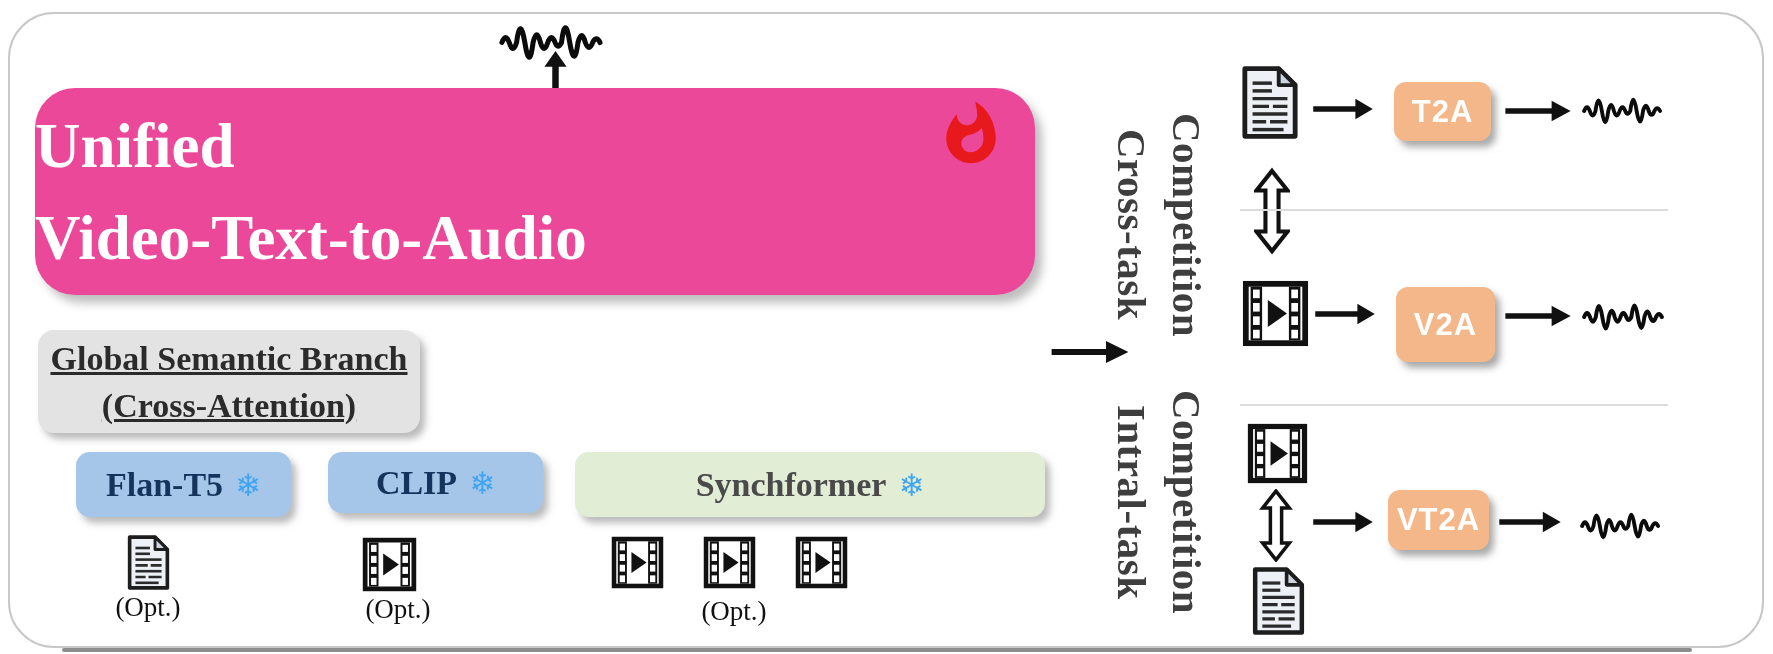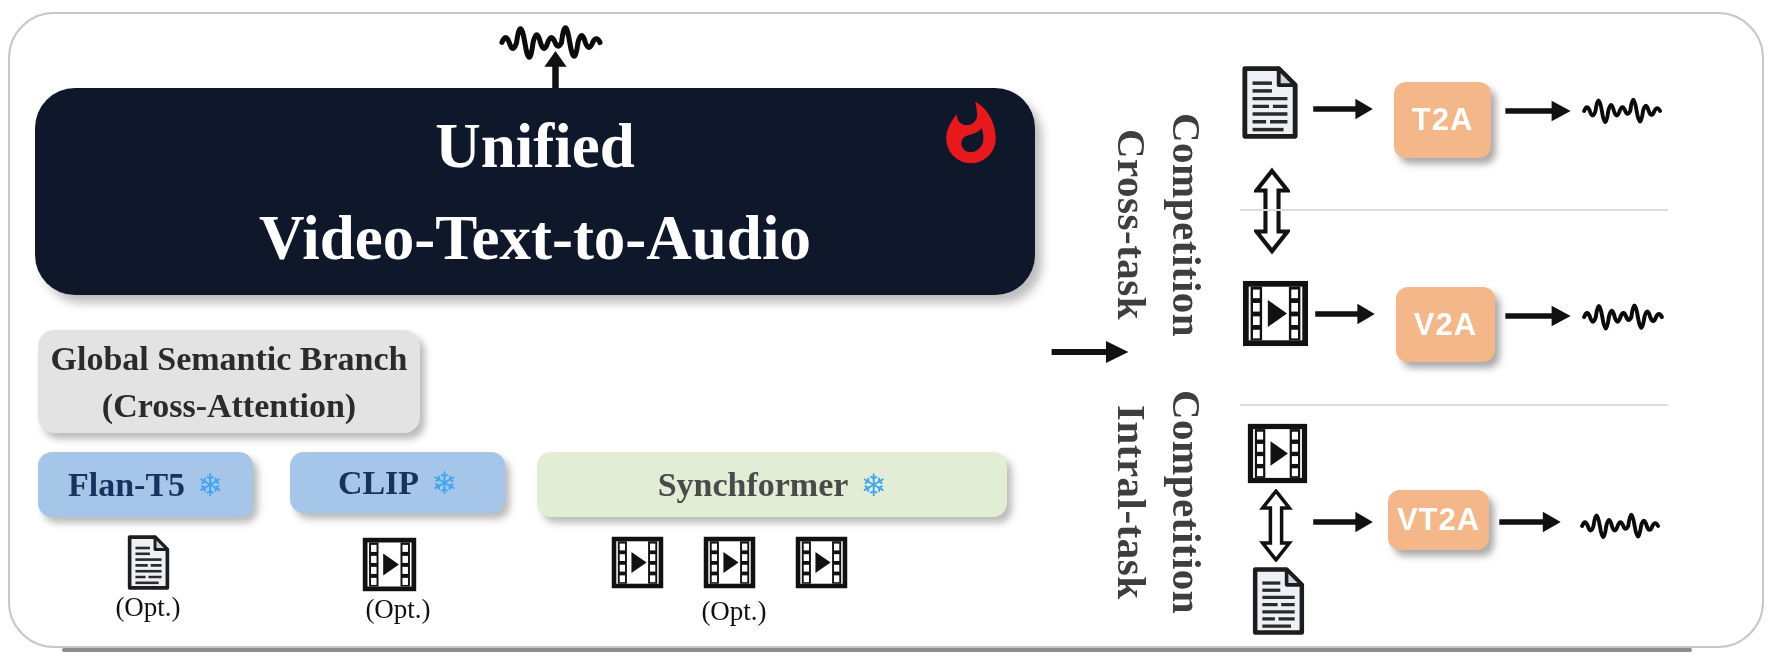--- a/index.html
+++ b/index.html
@@ -12,9 +12,9 @@
   .bottom-line{left:62px;top:648px;width:1630px;height:4px;background:#8C8C8C;border-radius:2px;}
 
   
-  .main-box{left:35px;top:88px;width:1000px;height:207px;background:#0f172a;border-radius:40px;
+  .main-box{left:35px;top:88px;width:1000px;height:207px;background:#ec4899;border-radius:40px;
             box-shadow:7px 8px 10px rgba(110,110,110,.45);
-            display:flex;flex-direction:column;justify-content:center;align-items:center;}
+            display:flex;flex-direction:column;justify-content:center;align-items:flex-start;}
   .main-box .t1,.main-box .t2{display:block;color:#fff;font-weight:700;font-size:63px;line-height:92px;text-align:center;}
 
   

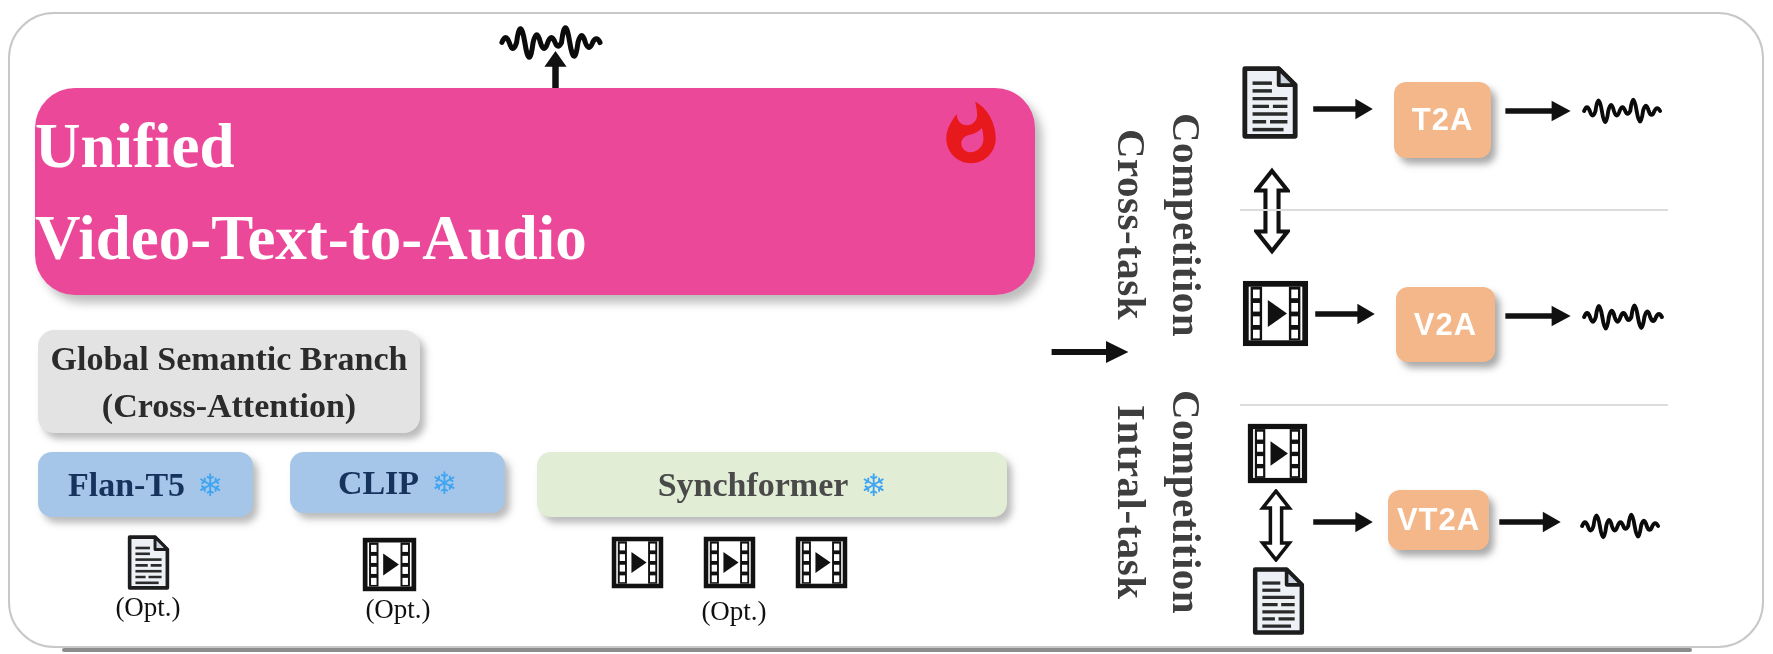--- a/index.html
+++ b/index.html
@@ -176,7 +176,7 @@
   <svg class="abs" style="left:1312px;top:97px" width="62" height="24">
       <use href="#sym-harrow"></use>
     </svg>
-  <div class="abs task" style="left:1394px;top:82px;width:97px;height:76px">T2A</div>
+  <div class="abs task" style="left:1394px;top:82px;width:97px;height:59px">T2A</div>
   <svg class="abs" style="left:1504px;top:99px" width="68" height="24">
       <use href="#sym-harrow"></use>
     </svg>

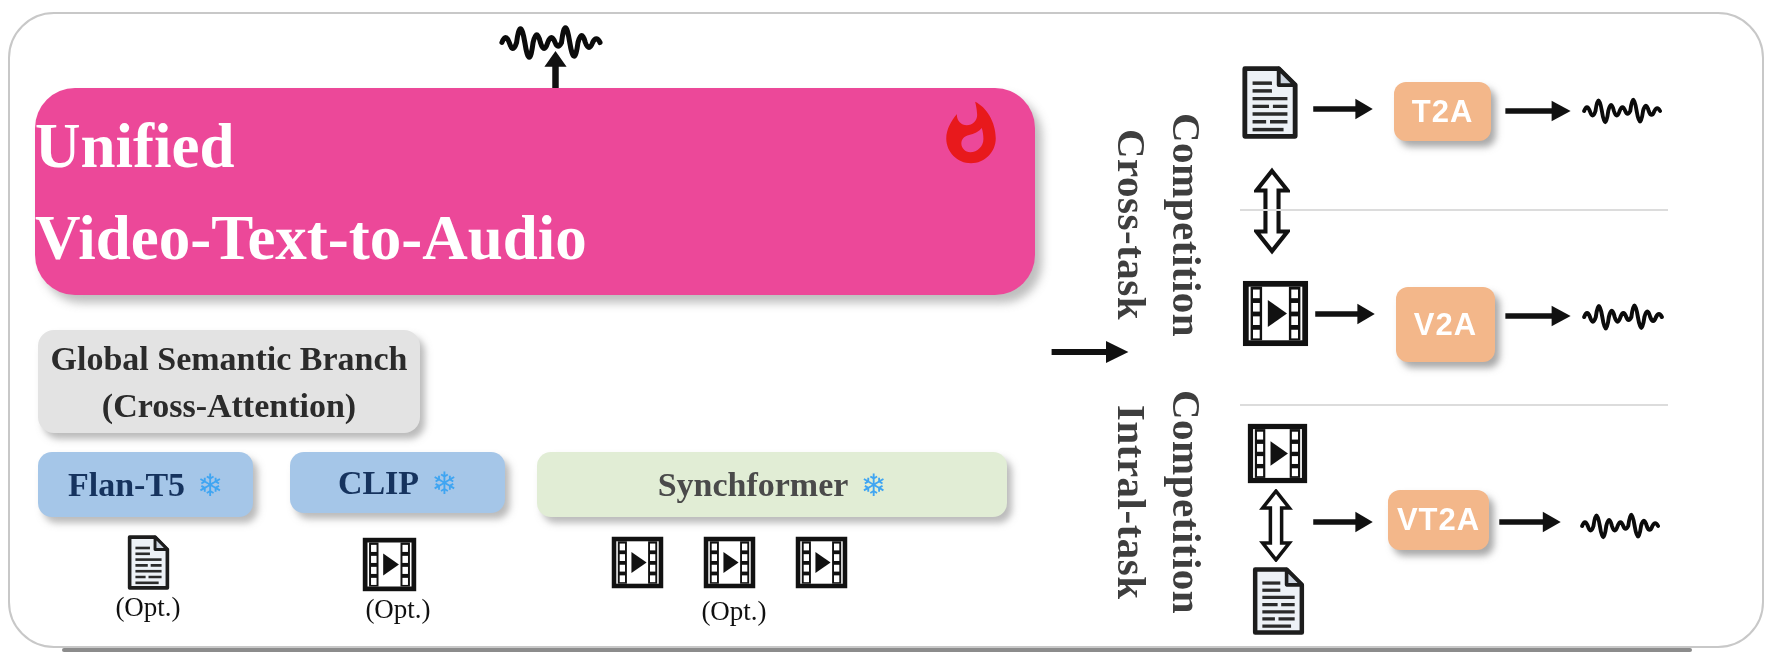--- a/index.html
+++ b/index.html
@@ -20,7 +20,7 @@
   
   .gbox{background:#E3E3E3;border-radius:16px;box-shadow:5px 6px 7px rgba(120,120,120,.5);
         display:flex;flex-direction:column;justify-content:center;align-items:center;}
-  .gbox span{display:block;font-weight:700;font-size:34px;line-height:47px;color:#2B2B2B;text-align:center;}
+  .gbox span{display:block;font-weight:700;font-size:34px;line-height:47px;color:#2B2B2B;text-align:center;text-decoration:underline;}
 
   
   .ebox{border-radius:14px;box-shadow:5px 6px 7px rgba(120,120,120,.5);

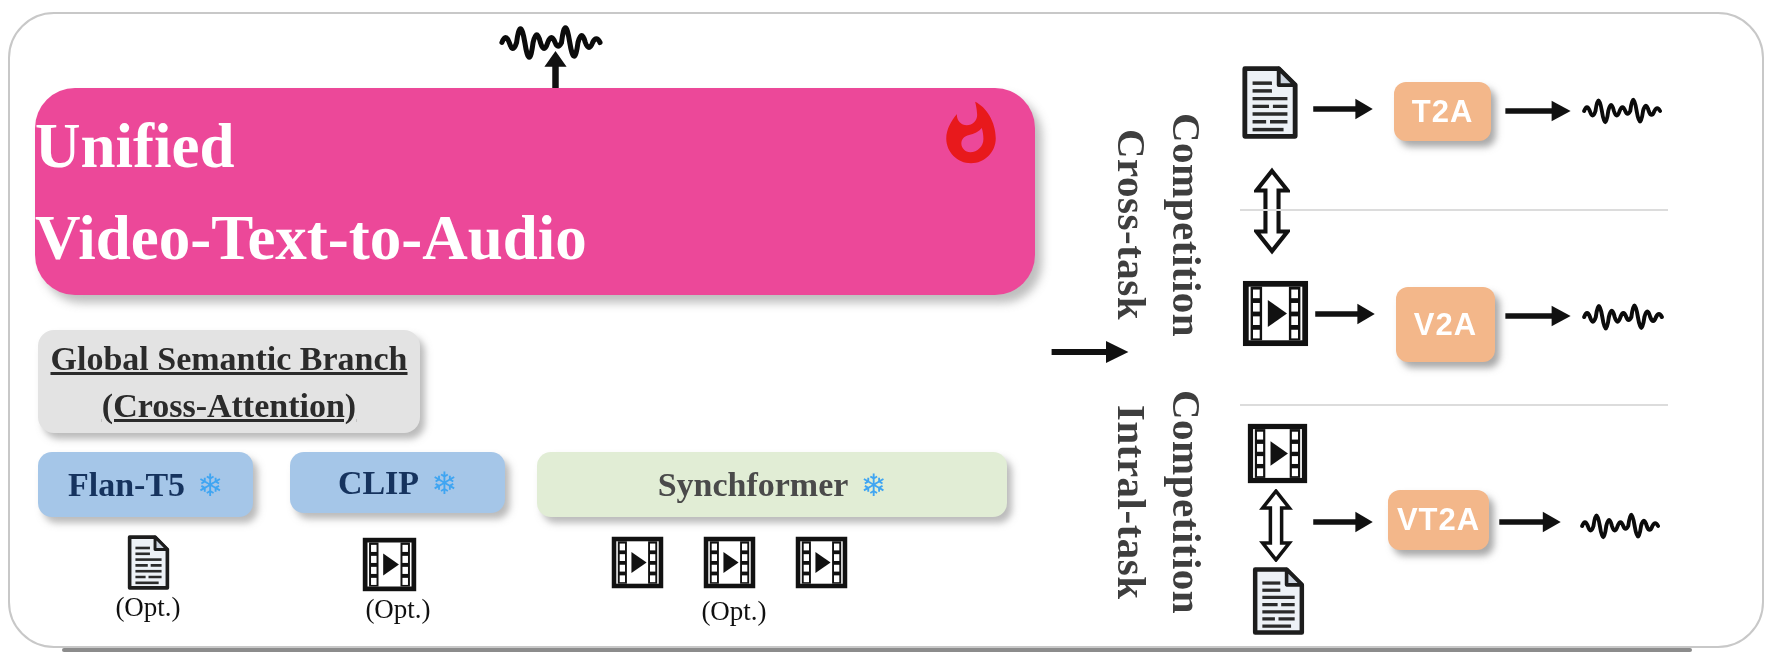--- a/index.html
+++ b/index.html
@@ -24,7 +24,7 @@
 
   
   .ebox{border-radius:14px;box-shadow:5px 6px 7px rgba(120,120,120,.5);
-        display:flex;justify-content:center;align-items:center;}
+        display:flex;justify-content:center;align-items:center;margin-left:38px;}
   .ebox.blue{background:#A5C6E8;}
   .ebox.blue .lbl{color:#16335E;}
   .ebox.green{background:#E1EDD5;}

